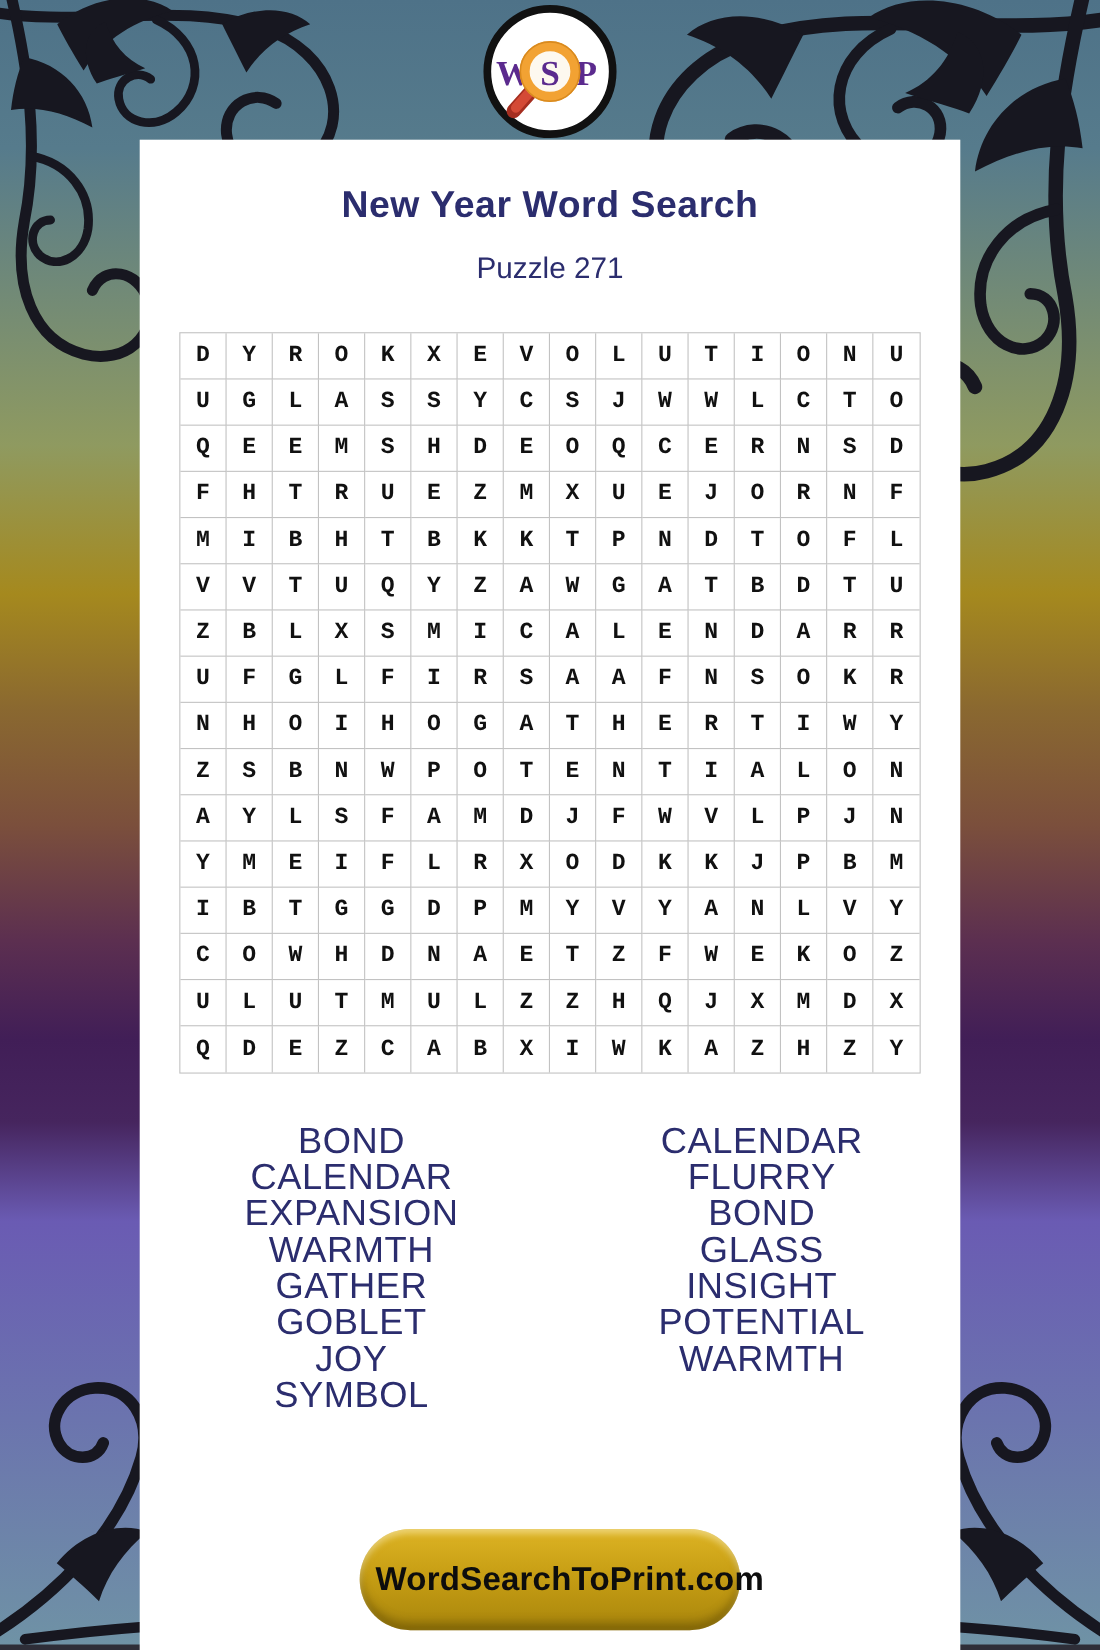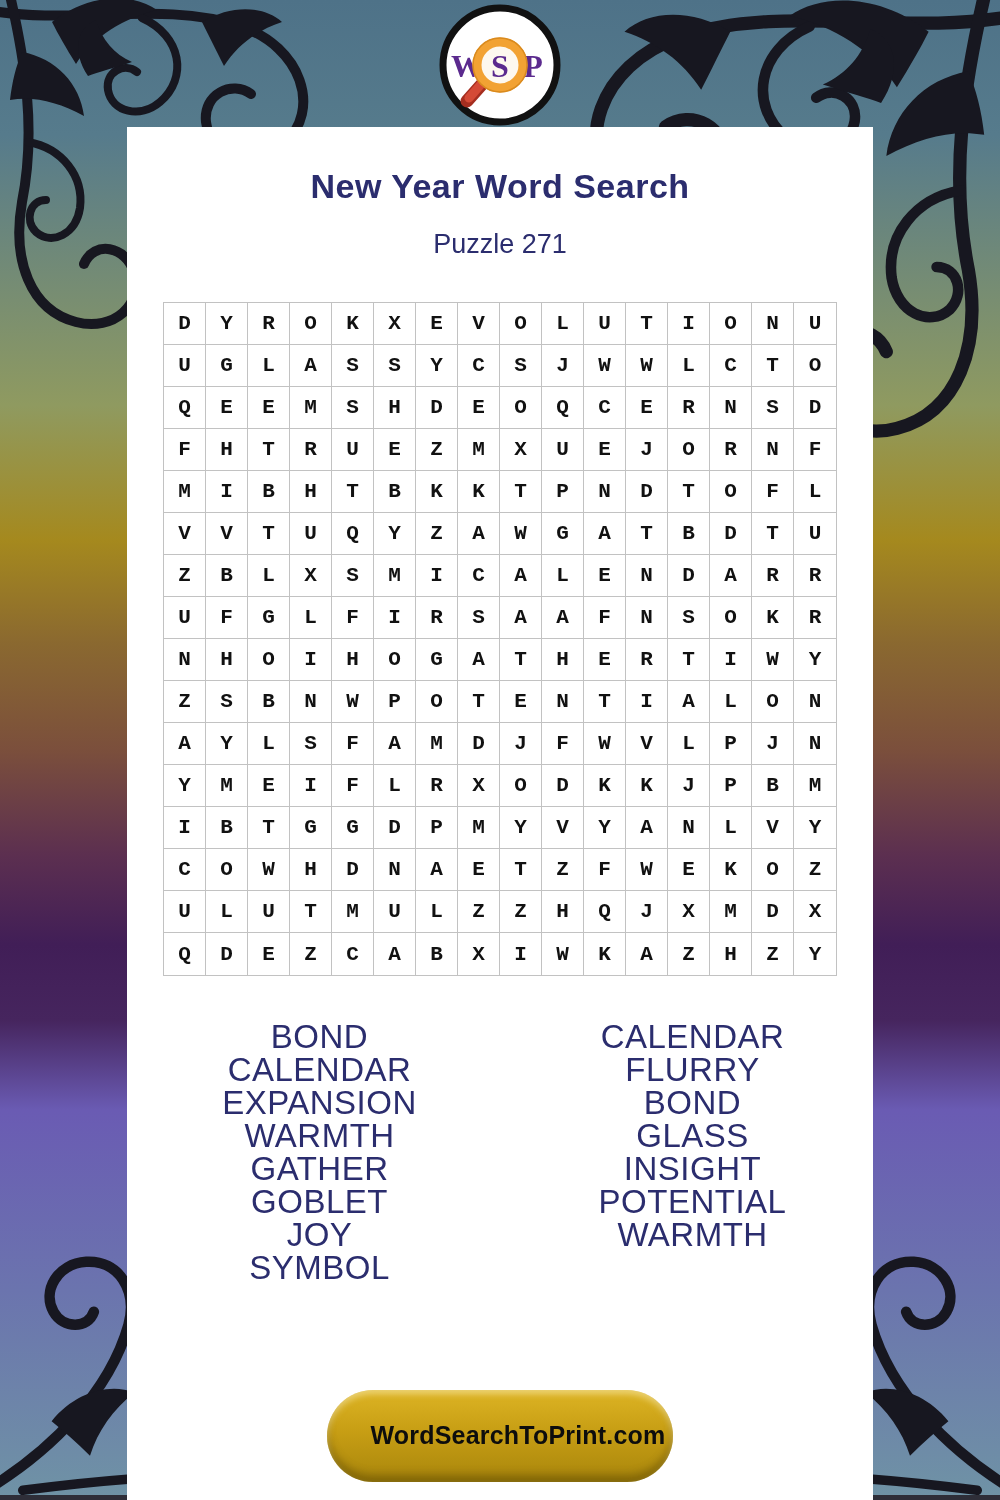--- a/index.html
+++ b/index.html
@@ -65,7 +65,7 @@
     display:flex;align-items:center;justify-content:center;
   }
   .banner-text{
-    font-size:25px;font-weight:bold;color:#0d0d0d;letter-spacing:.2px;padding-left:36px;
+    font-size:30px;font-weight:bold;color:#0d0d0d;letter-spacing:.2px;padding-left:36px;
   }
 </style>
 </head>

